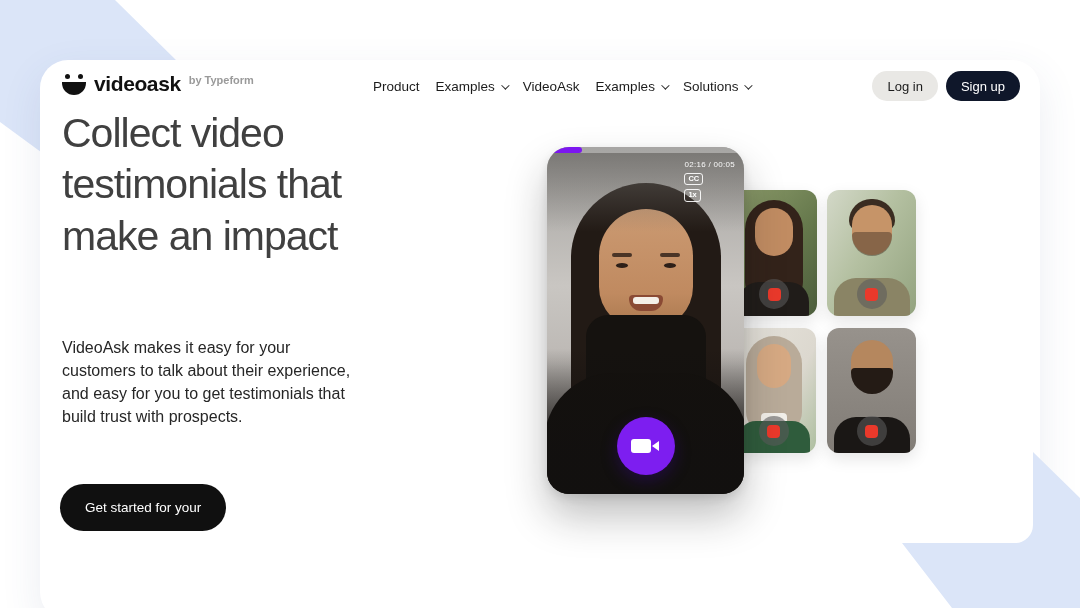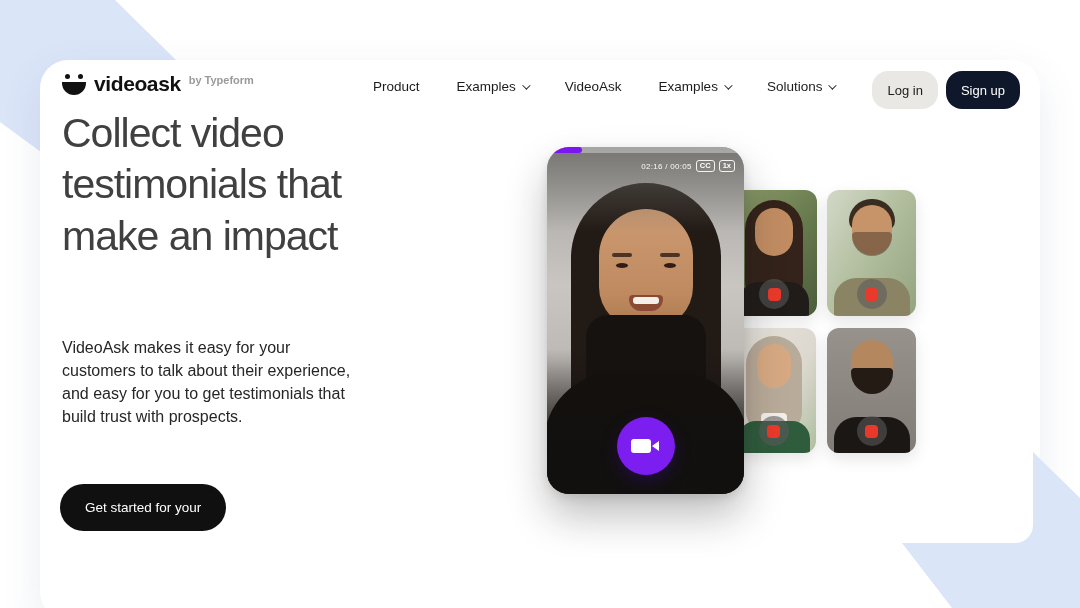--- a/index.html
+++ b/index.html
@@ -31,7 +31,7 @@
   .brand { font-size:21px; font-weight:bold; letter-spacing:-.4px; color:#111; }
   .byline { font-size:11px; color:#9a9a9a; margin-top:2px; font-weight:bold; }
 
-  .nav { position:absolute; left:373px; top:79px; display:flex; gap:37px; align-items:center; z-index:2; }
+  .nav { position:absolute; left:373px; top:79px; display:flex; gap:16px; align-items:center; z-index:2; }
   .nav a { font-size:13.5px; color:#1c1c1c; text-decoration:none; display:flex; align-items:center; gap:6px; cursor:pointer; }
   .chev { width:6px; height:6px; border-right:1.6px solid #2a2a2a; border-bottom:1.6px solid #2a2a2a; transform:rotate(45deg) translateY(-2px); }
 

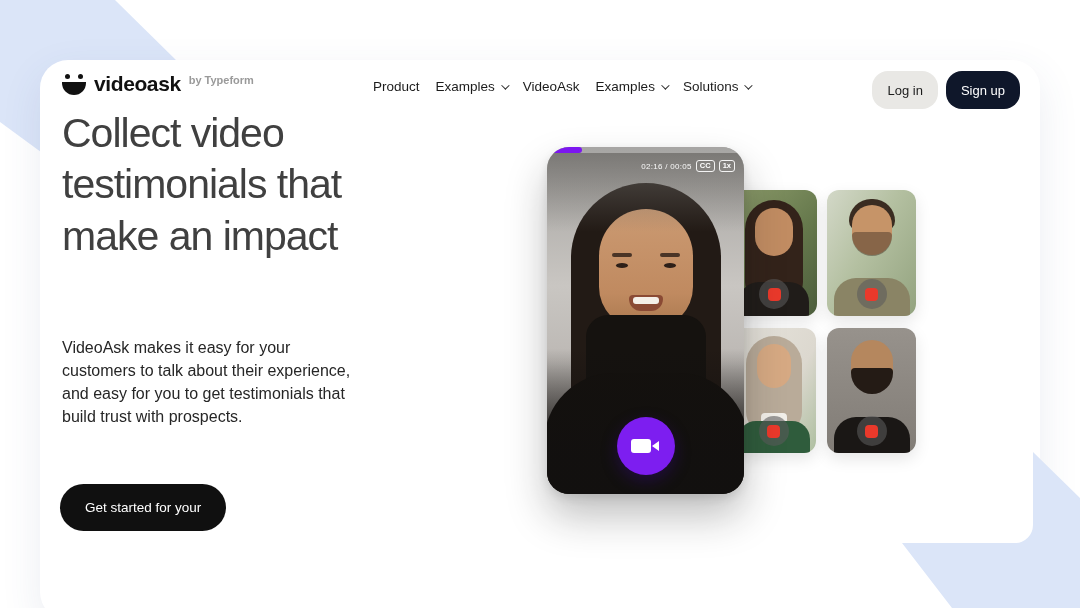--- a/index.html
+++ b/index.html
@@ -36,7 +36,7 @@
   .chev { width:6px; height:6px; border-right:1.6px solid #2a2a2a; border-bottom:1.6px solid #2a2a2a; transform:rotate(45deg) translateY(-2px); }
 
   .auth { position:absolute; right:60px; top:71px; display:flex; gap:8px; z-index:2; }
-  .pill { height:38px; border:none; border-radius:16px; padding:0 15px; font-size:13px; cursor:pointer; font-family:inherit; }
+  .pill { height:30px; border:none; border-radius:16px; padding:0 15px; font-size:13px; cursor:pointer; font-family:inherit; }
   .pill.light { background:#e9e8e5; color:#1c1c1c; }
   .pill.dark  { background:#0f172a; color:#fff; }
 

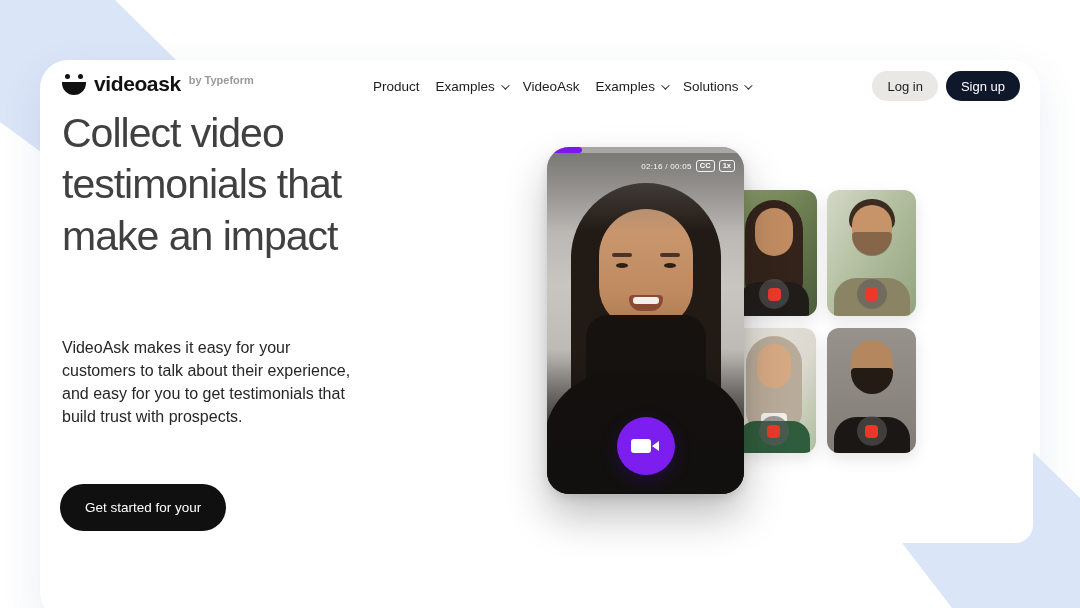--- a/index.html
+++ b/index.html
@@ -76,7 +76,7 @@
   .ph-bottom-overlay { position:absolute; left:0; bottom:0; width:100%; height:145px; background:linear-gradient(180deg,rgba(18,16,15,0),rgba(18,16,15,.93) 75%); }
   .progress-track { position:absolute; left:0; top:0; width:100%; height:6px; background:rgba(255,255,255,.35); }
   .progress-fill { height:100%; width:18%; background:#7c16f0; border-radius:0 3px 3px 0; }
-  .meta { position:absolute; top:13px; right:9px; display:flex; align-items:center; gap:4px; color:#fff; }
+  .meta { position:absolute; top:13px; right:9px; display:flex; align-items:flex-start; gap:4px; color:#fff;flex-direction:column; }
   .timecode { font-size:8px; letter-spacing:.3px; opacity:.95; }
   .badge { font-size:7.5px; font-weight:bold; border:1px solid rgba(255,255,255,.9); border-radius:3px; padding:1px 3px; line-height:1.1; cursor:pointer; }
   .question { position:absolute; left:17px; top:33px; width:158px; color:#fff; font-size:20.5px; line-height:1.2; font-weight:bold; text-shadow:0 1px 5px rgba(0,0,0,.28); }

